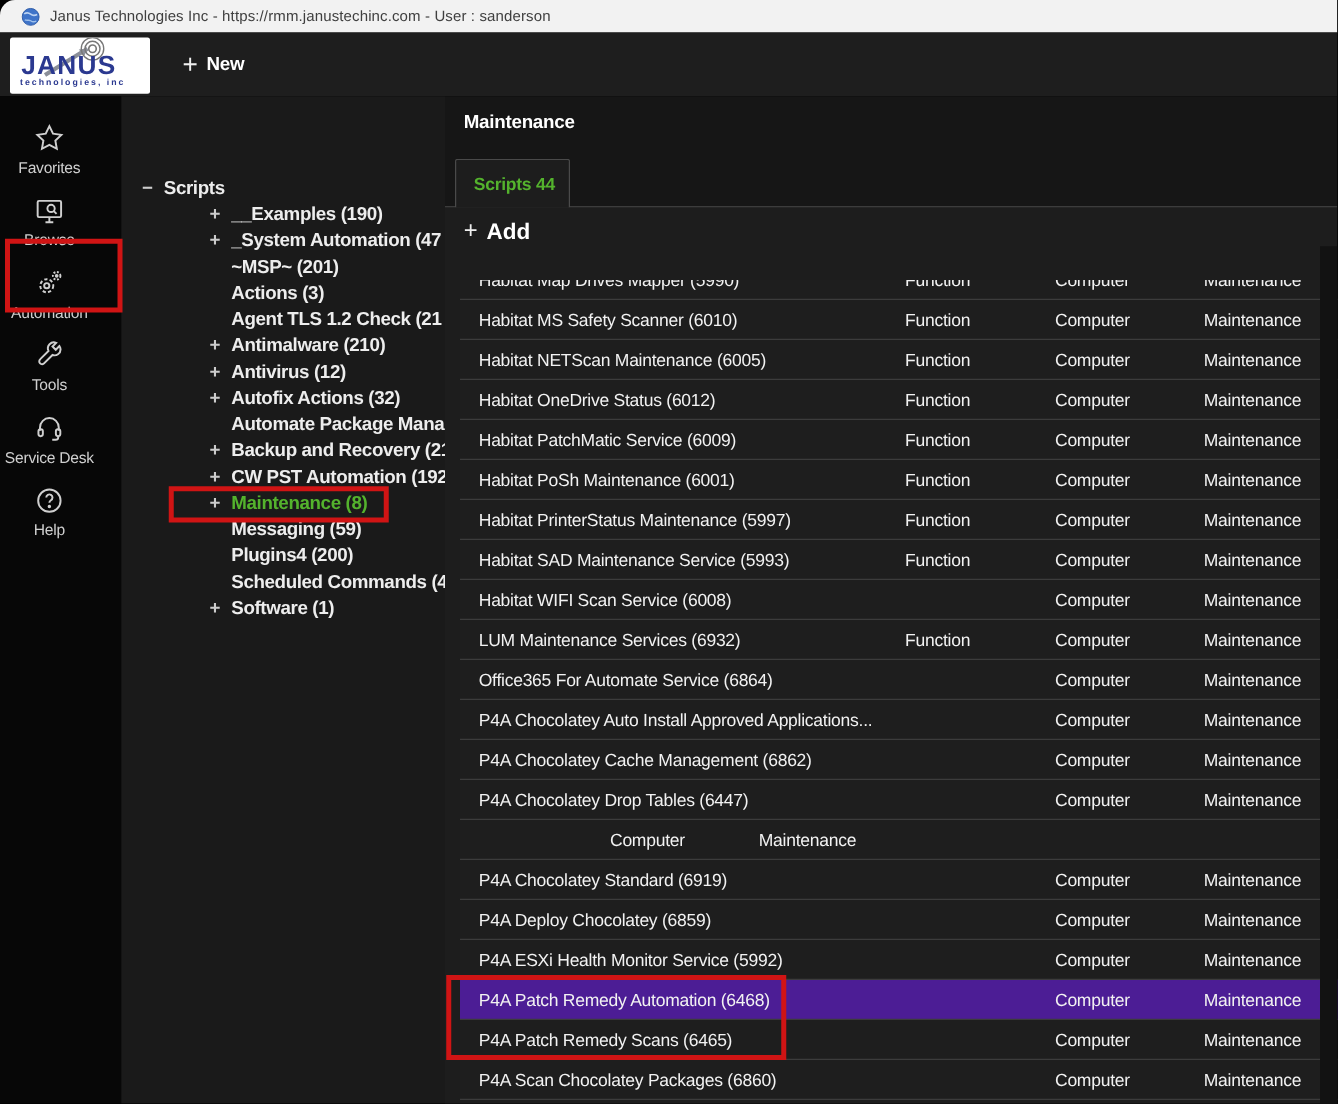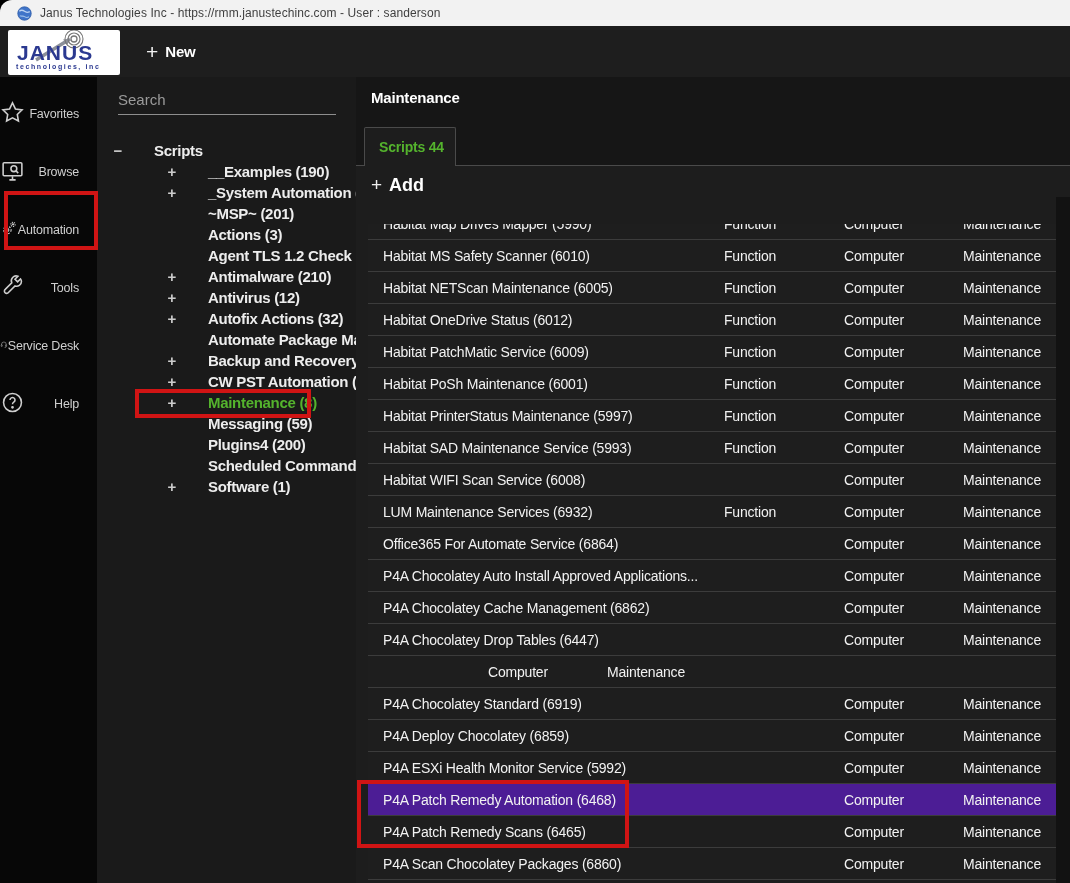--- a/index.html
+++ b/index.html
@@ -161,9 +161,6 @@
   </div>
 
   <div class="tree-panel">
-    <div class="search-wrap">
-      <input class="search-input" type="text" placeholder="Search" style="">
-    </div>
     <div class="folder-tree">
         <div class="tree-item lvl0">
           <span class="expander">−</span>

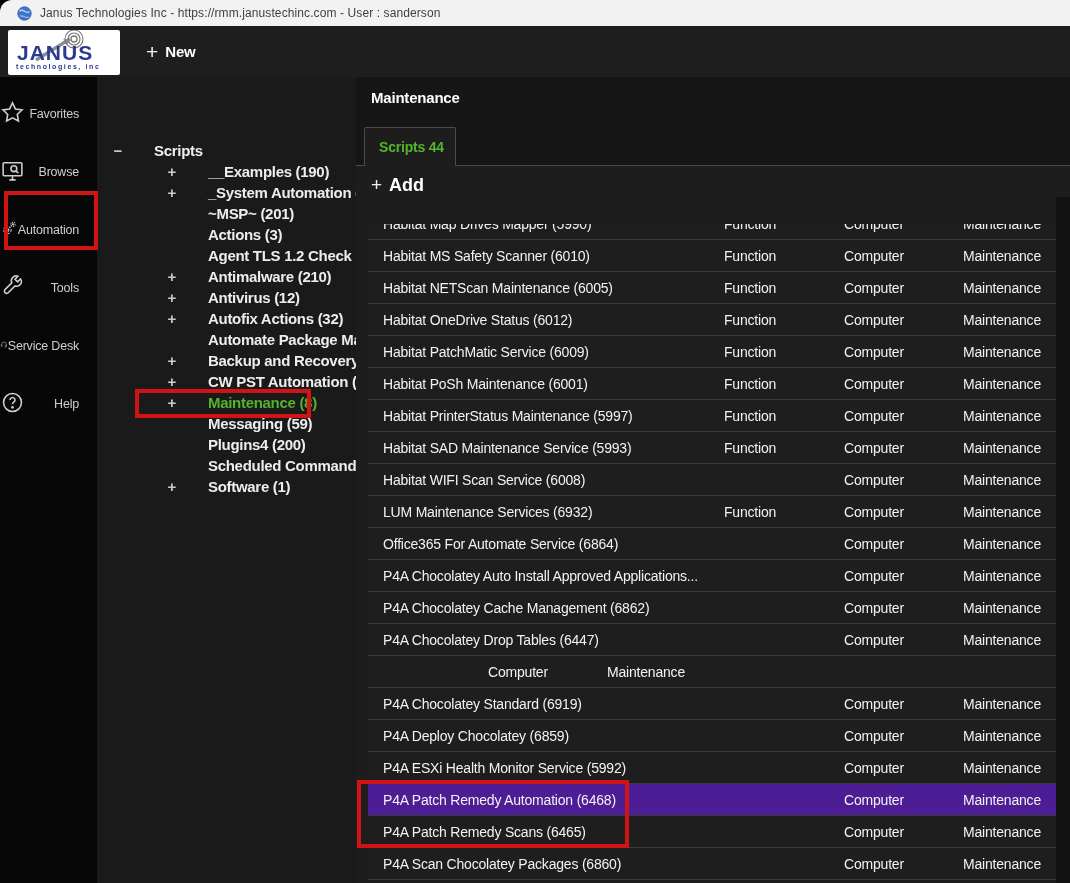--- a/index.html
+++ b/index.html
@@ -26,8 +26,8 @@
 
   
   .sidebar{position:absolute;left:0;top:77px;width:97px;height:806px;background:#070707;}
-  .side-item{position:absolute;left:0;width:79px;height:58px;display:flex;
-             align-items:center;justify-content:space-between;cursor:pointer;}
+  .side-item{position:absolute;left:0;width:79px;height:58px;display:flex;flex-direction:column;
+             align-items:center;justify-content:flex-end;cursor:pointer;}
   .side-item svg{display:block;}
   .side-item .slabel{margin-top:4px;font-size:12.5px;color:#cfcfcf;letter-spacing:-.2px;white-space:nowrap;}
 

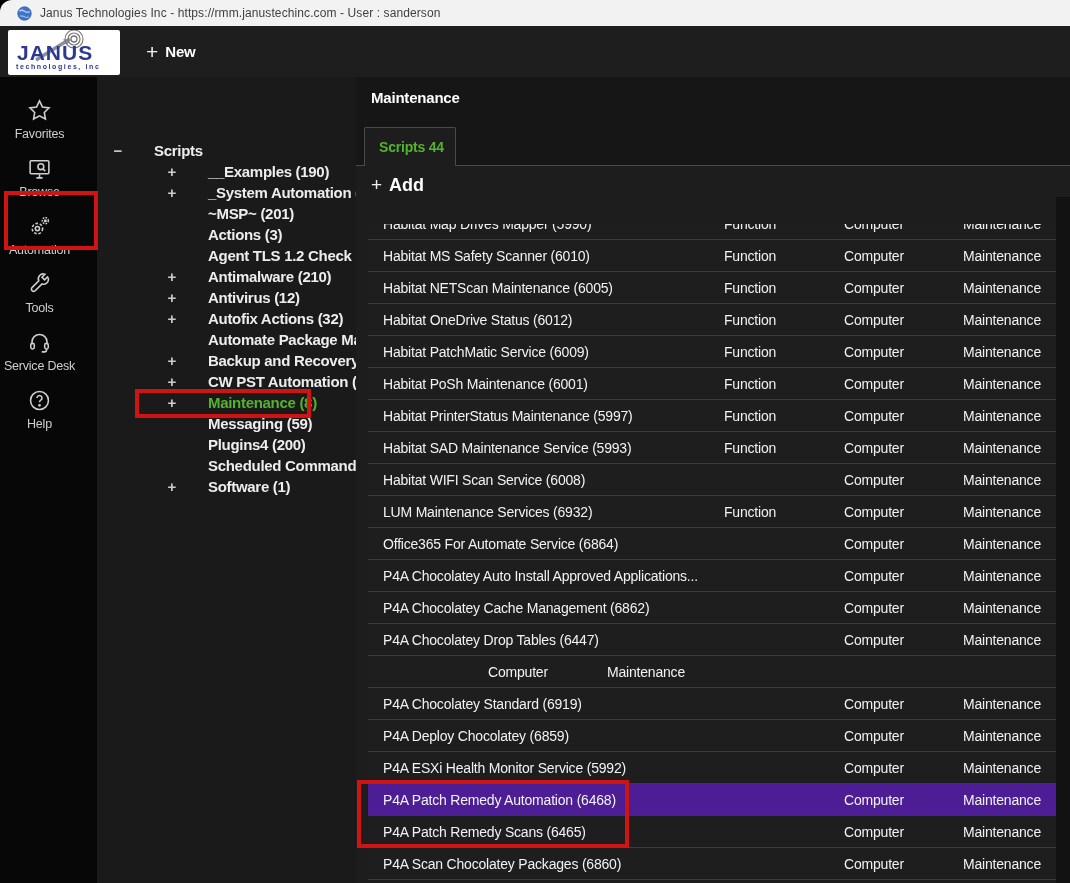--- a/index.html
+++ b/index.html
@@ -42,7 +42,7 @@
   .tree-item .expander{width:16px;text-align:center;font-size:15px;font-weight:700;color:#cccccc;flex:0 0 auto;}
   .tree-item.lvl0 .expander{margin-left:13px;}
   .tree-item.lvl1 .expander{margin-left:67px;}
-  .tree-item .tree-label{margin-left:28px;font-size:15px;font-weight:700;letter-spacing:-.3px;color:#ededed;}
+  .tree-item .tree-label{margin-left:5px;font-size:15px;font-weight:700;letter-spacing:-.3px;color:#ededed;}
   .tree-item.selected .tree-label{color:var(--accent,#54b32d);}
 
   

